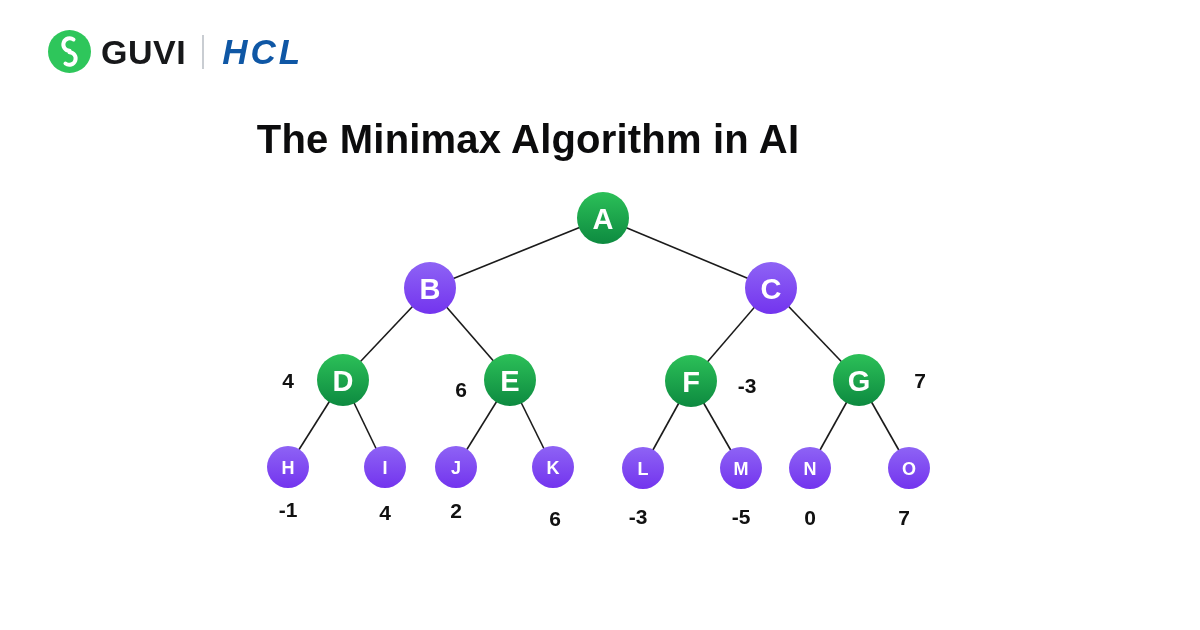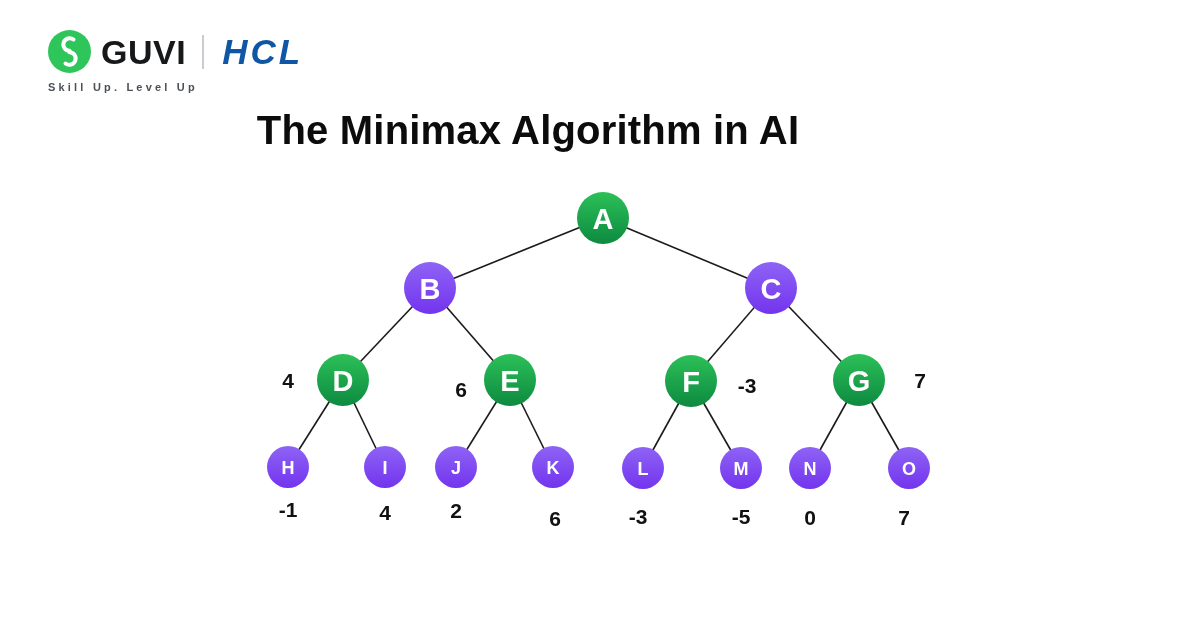--- a/index.html
+++ b/index.html
@@ -103,7 +103,6 @@
     <span class="logo-divider"></span>
     <span class="partner-text" id="partner-text" style="color: rgb(15, 87, 165);">HCL</span>
   </div>
-  <div class="tagline" style="color: rgb(77, 81, 86);">Skill Up. Level Up</div>
 </div>
 
 <div class="title-wrap">

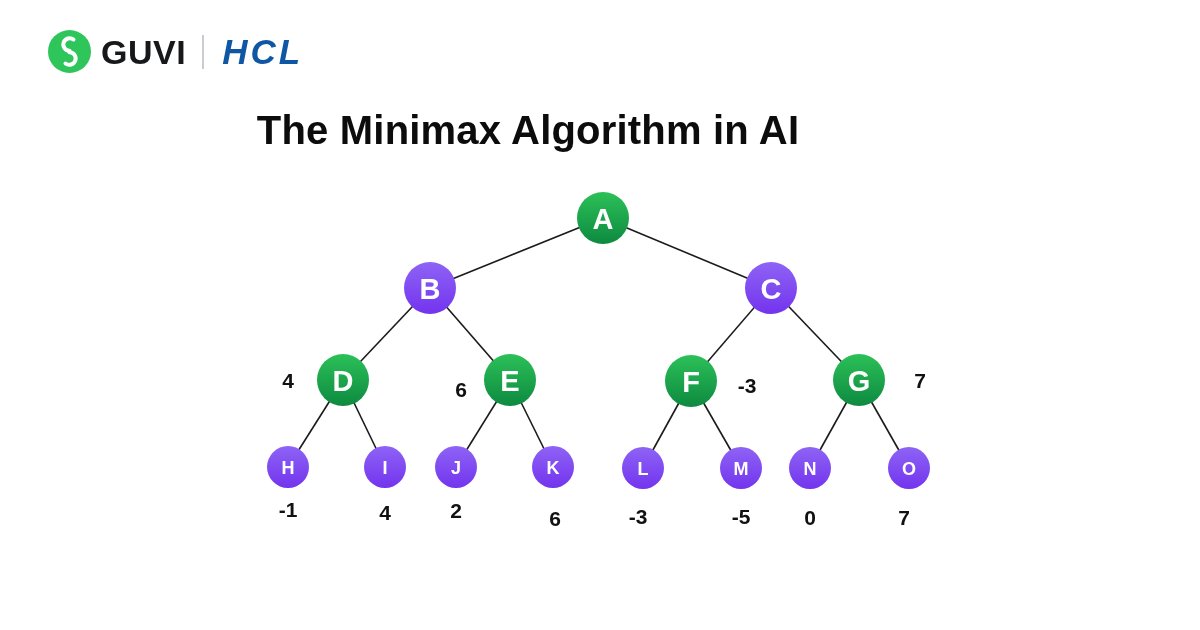--- a/index.html
+++ b/index.html
@@ -65,7 +65,7 @@
   .title-wrap {
     position: absolute;
     left: 0;
-    top: 108px;
+    top: 117px;
     width: 1056px;
     text-align: center;
   }

